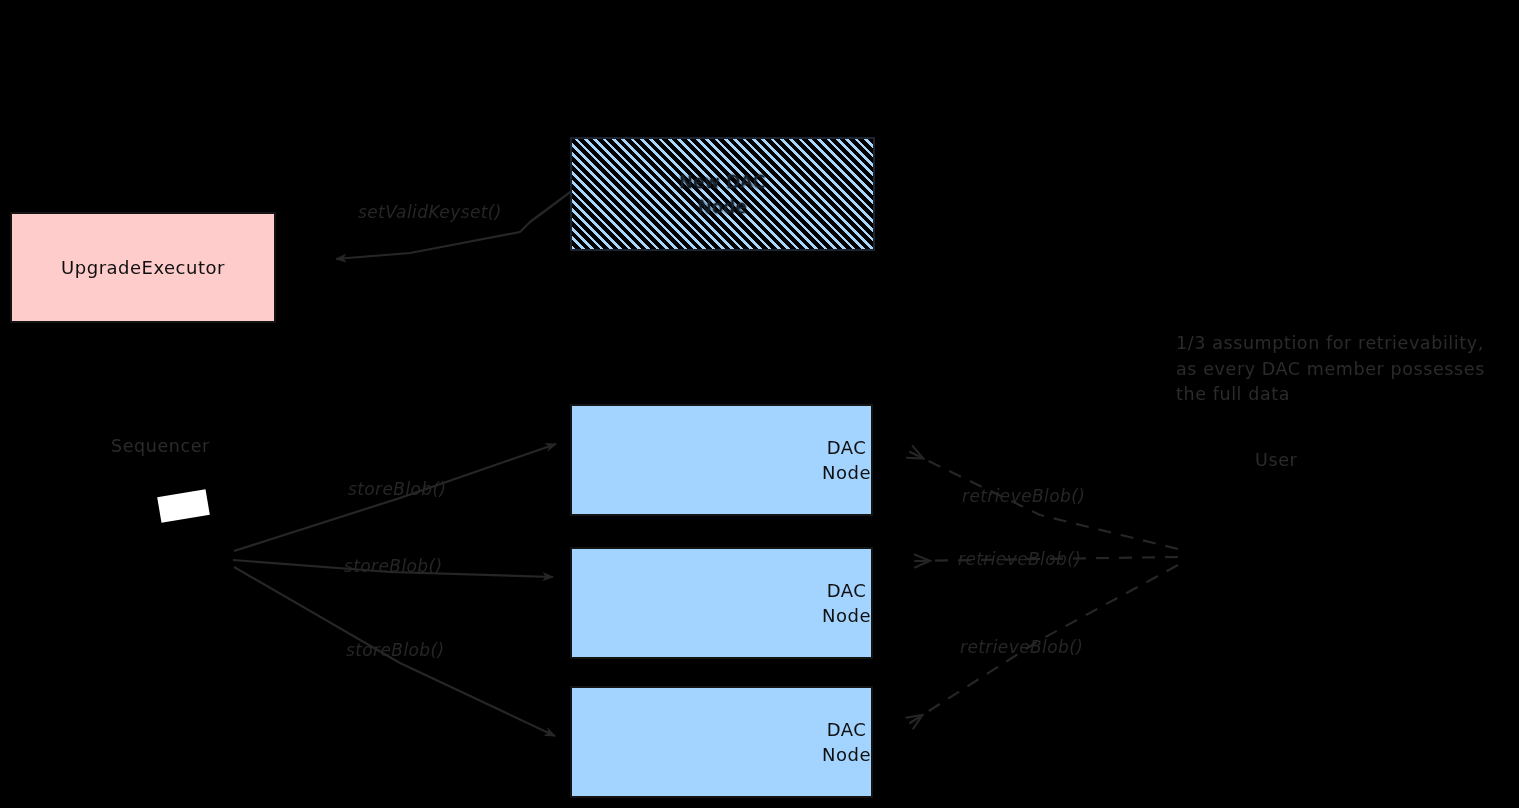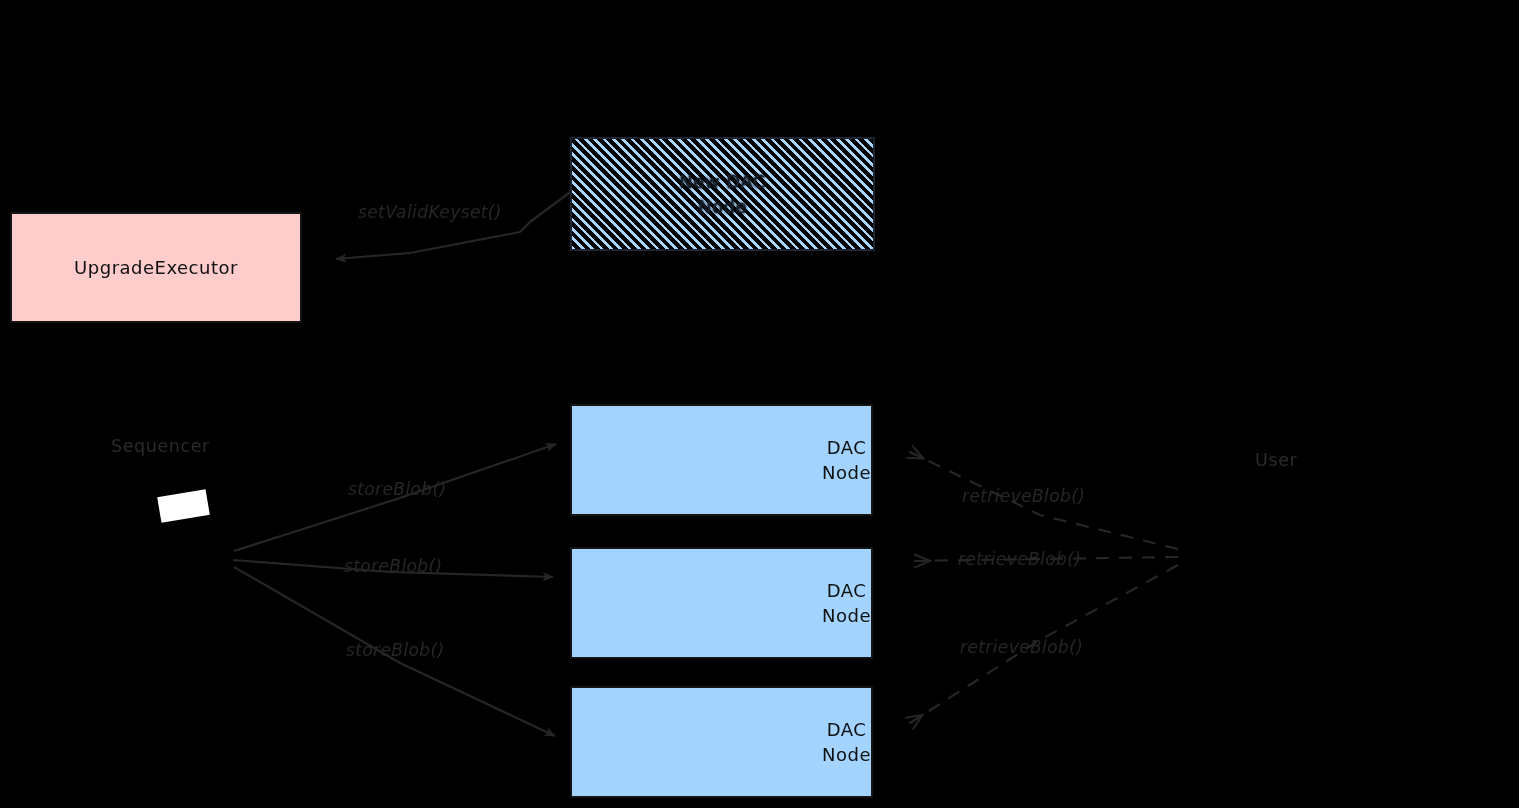--- a/index.html
+++ b/index.html
@@ -124,7 +124,7 @@
 Node</span>
   </div>
 
-  <div class="box box-upgrade" style="left:10px; top:212px; width:292px; height:111px;">
+  <div class="box box-upgrade" style="left:10px; top:212px; width:266px; height:111px;">
     <span class="box-label">UpgradeExecutor</span>
   </div>
 

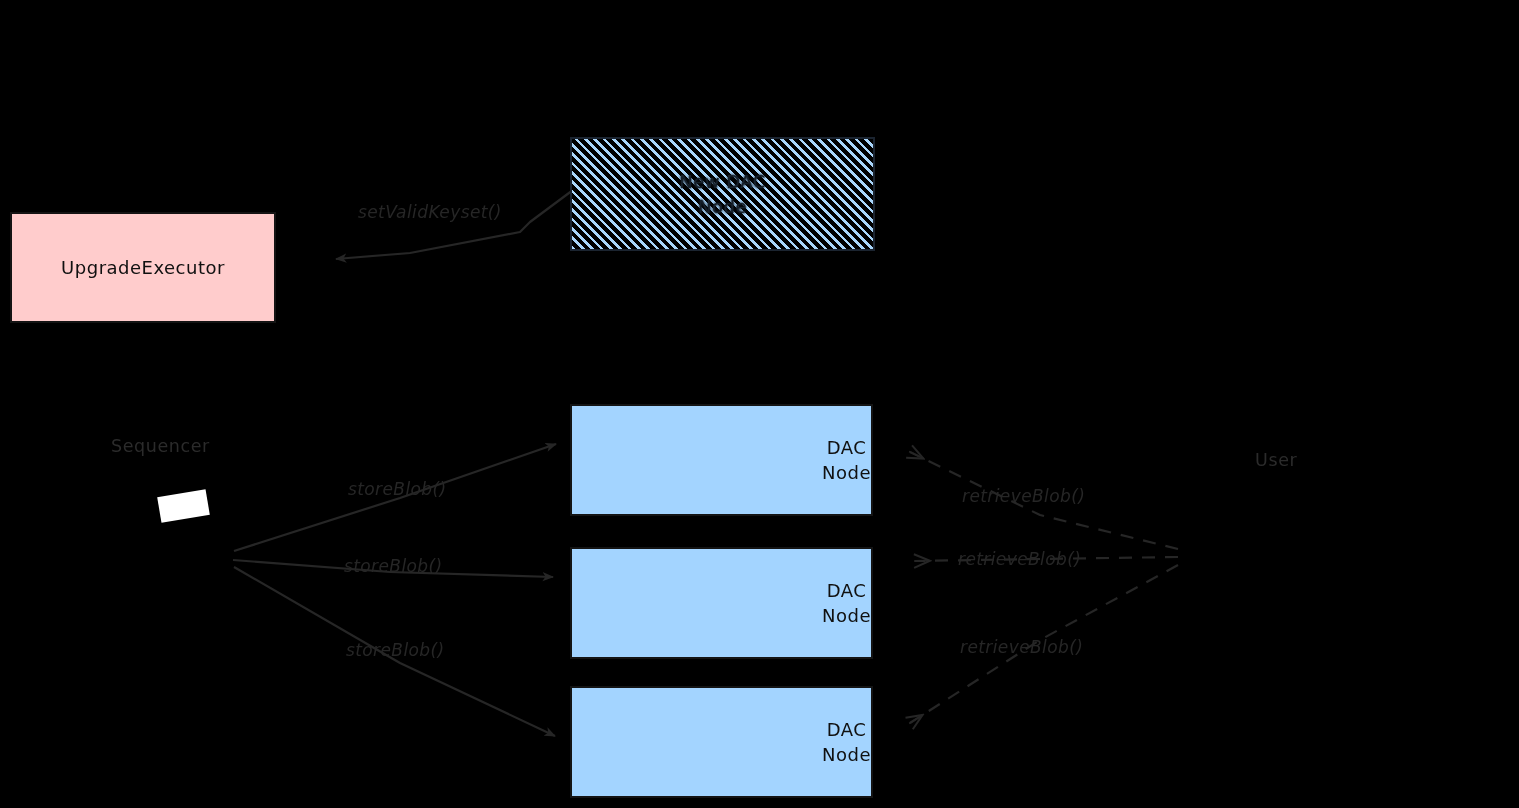--- a/index.html
+++ b/index.html
@@ -117,6 +117,9 @@
   </svg>
 
 
+  <div class="note" style="left:1176px; top:331px;">1/3 assumption for retrievability,
+as every DAC member possesses
+the full data</div>
 
 
   <div class="box box-hatched" style="left:570px; top:117px; width:305px; height:114px;margin-top:20px;">

